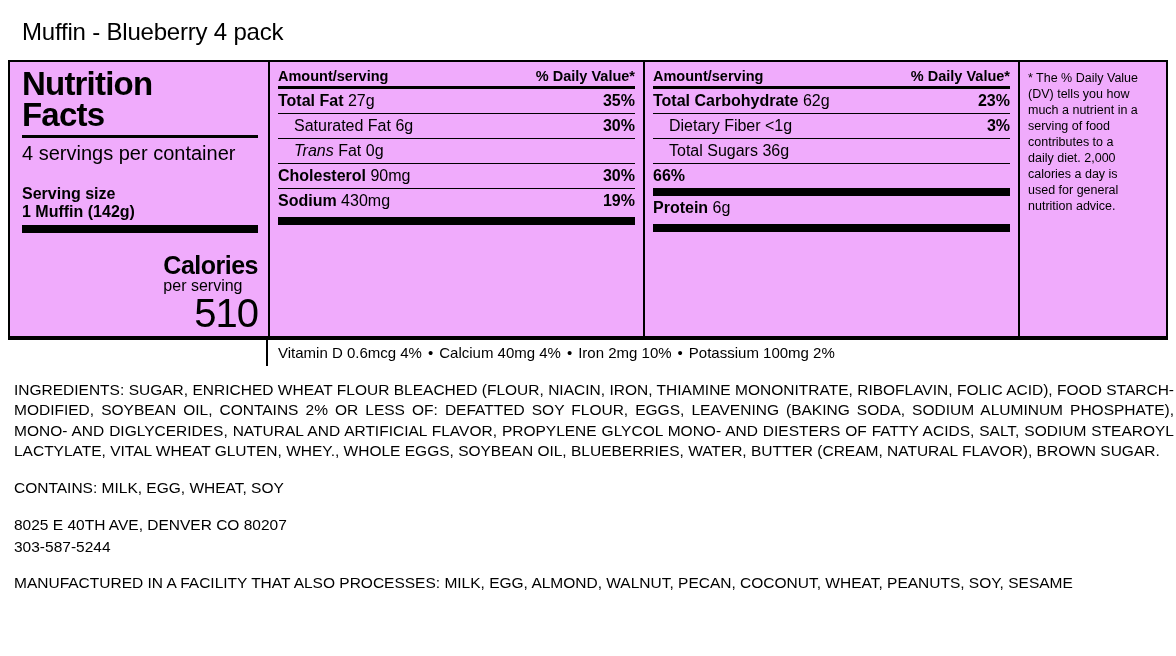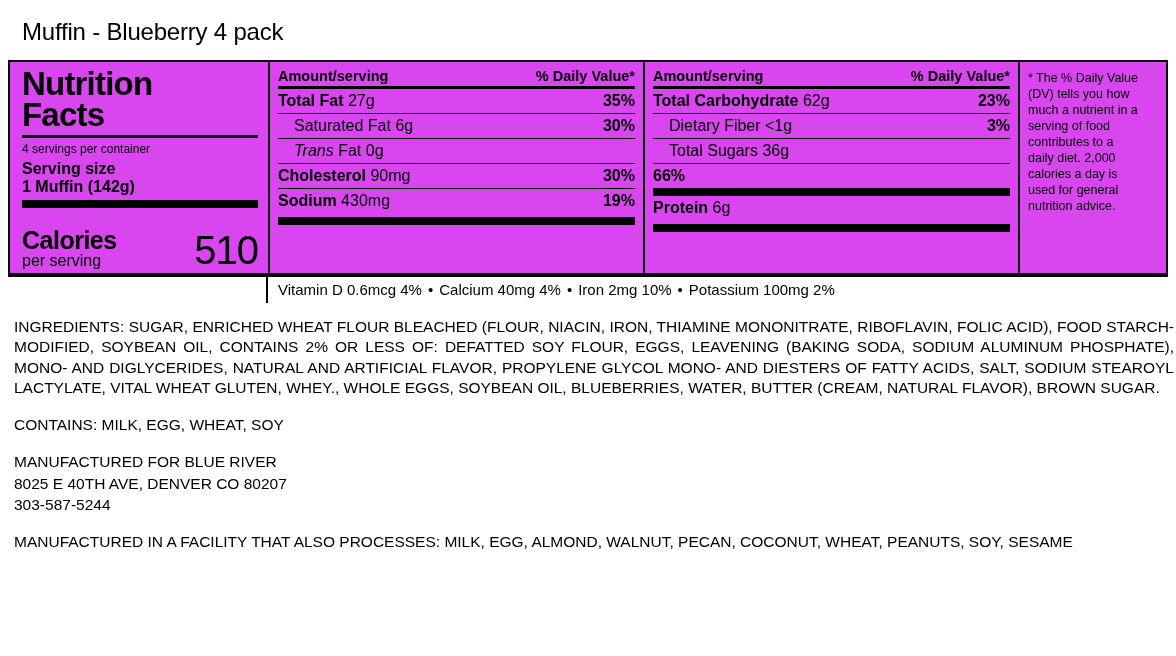--- a/index.html
+++ b/index.html
@@ -32,7 +32,7 @@
     display: flex;
     width: 1160px;
     box-sizing: border-box;
-    background: #d946ef;
+    background: #f0abfc;
   }
   .col-left {
     width: 258px;

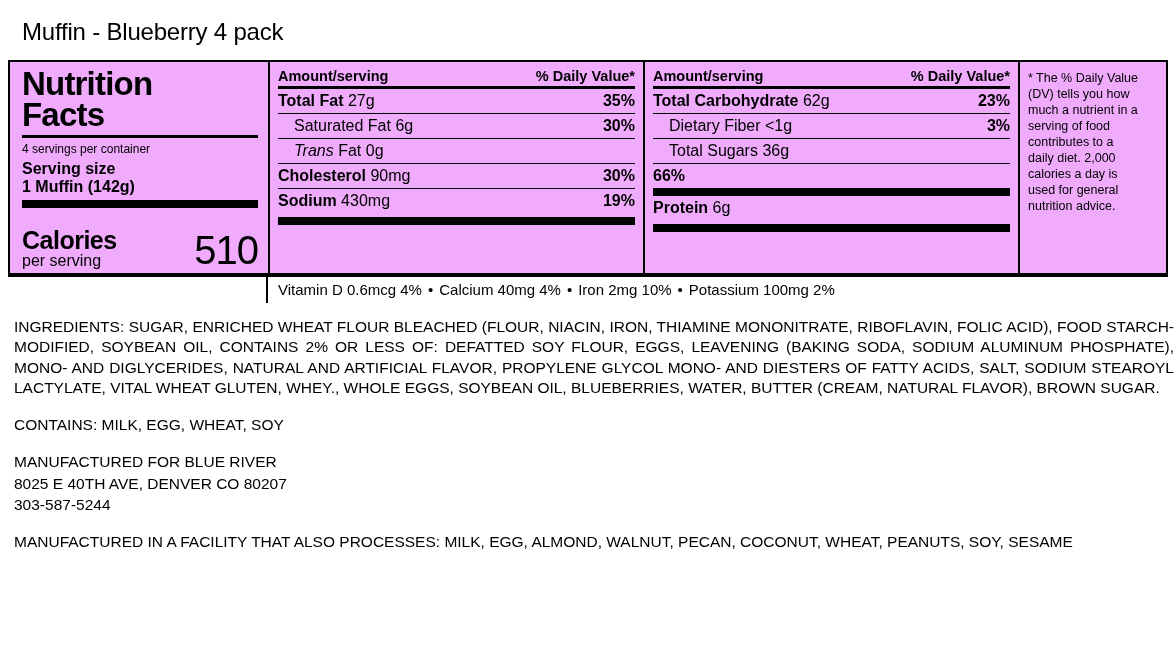--- a/index.html
+++ b/index.html
@@ -50,7 +50,7 @@
   .rule-med { border-top: 3px solid #000; margin: 4px 0; }
   .rule-thick { border-top: 8px solid #000; margin: 4px 0; }
 
-  .servings-line { font-size: 12px; margin: 2px 0 4px 0; }
+  .servings-line { font-size: 20px; margin: 2px 0 20px 0; }
   .serving-size-label { font-size: 16px; font-weight: bold; }
   .serving-size-value { font-size: 16px; font-weight: bold; }
 

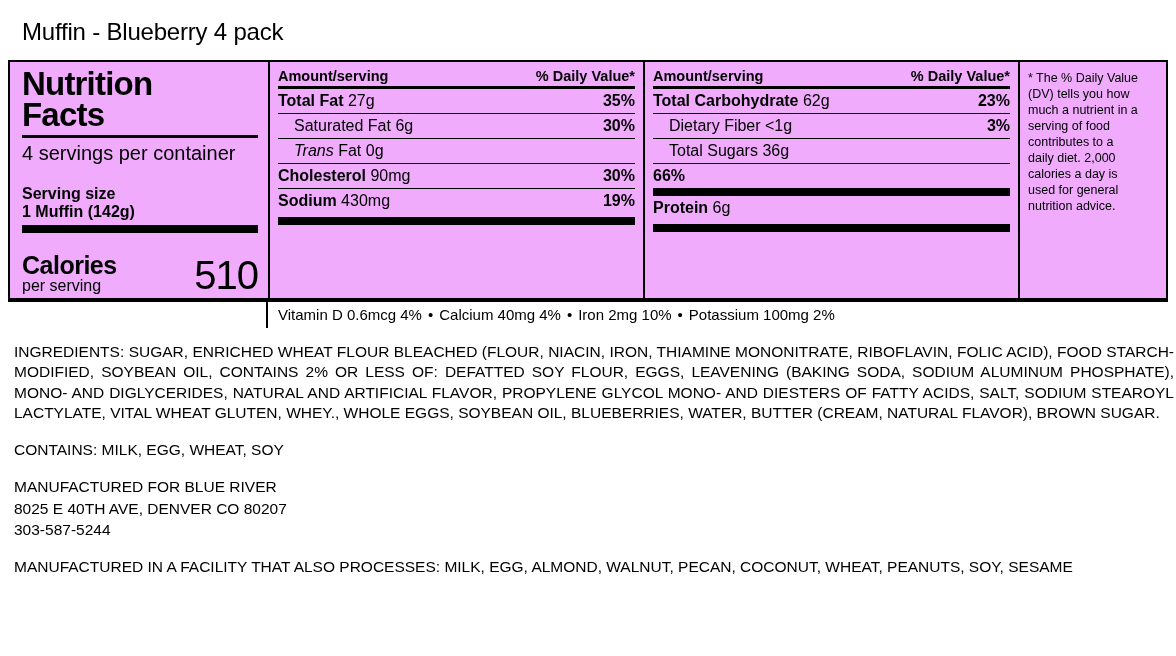--- a/index.html
+++ b/index.html
@@ -59,6 +59,7 @@
     align-items: flex-end;
     justify-content: space-between;
     margin-top: 20px;
+    flex-direction: column;
   }
   .cal-left { line-height: 1.0; }
   .cal-word { font-size: 25px; font-weight: bold; letter-spacing: -0.5px; }

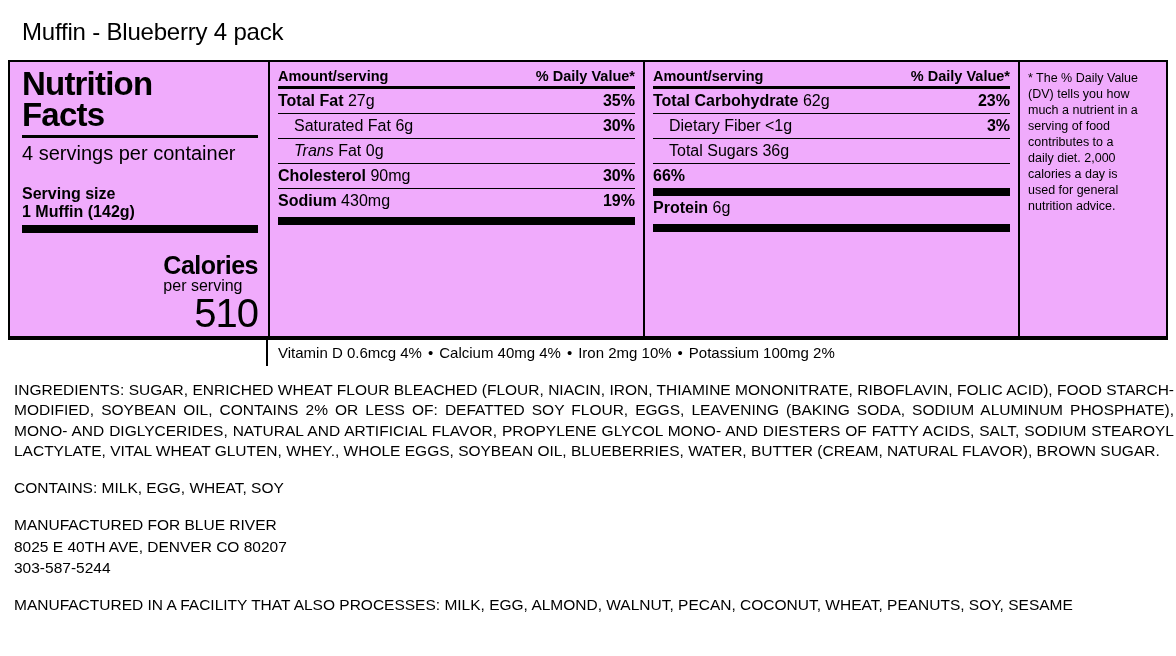--- a/index.html
+++ b/index.html
@@ -232,7 +232,6 @@
   <div class="block" style="margin-left:6px">CONTAINS: MILK, EGG, WHEAT, SOY</div>
 
   <div class="block" style="margin-left:6px">
-    <div class="addr-line">MANUFACTURED FOR BLUE RIVER</div>
     <div class="addr-line">8025 E 40TH AVE, DENVER CO 80207</div>
     <div class="addr-line">303-587-5244</div>
   </div>

